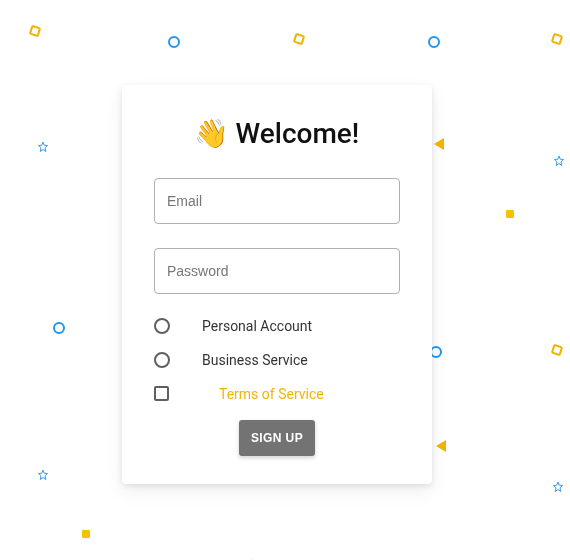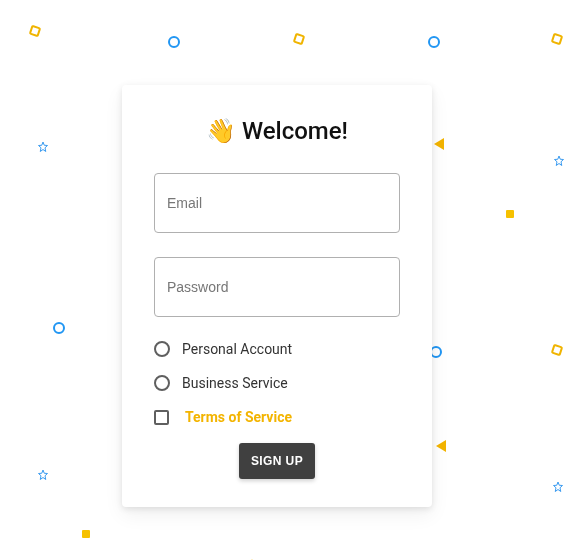--- a/index.html
+++ b/index.html
@@ -58,7 +58,7 @@
     }
     .card-title {
       text-align: center;
-      font-size: 24px;
+      font-size: 28px;
       font-weight: 500;
       color: #111;
       margin-bottom: 28px;

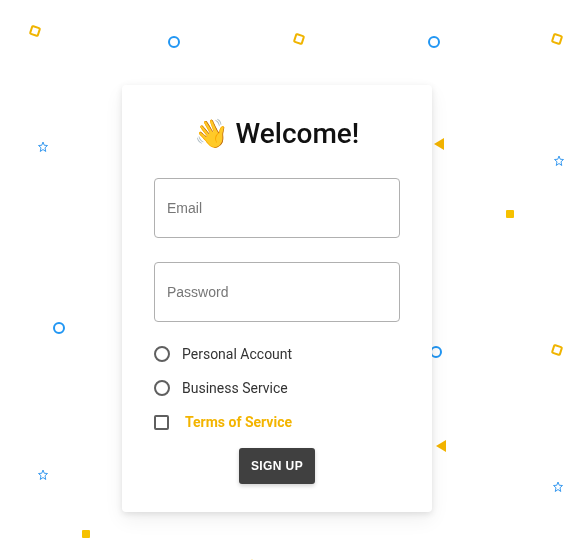--- a/index.html
+++ b/index.html
@@ -67,7 +67,7 @@
 
     .field {
       width: 100%;
-      height: 60px;
+      height: 46px;
       border: 1px solid #b0b0b0;
       border-radius: 4px;
       padding: 0 12px;

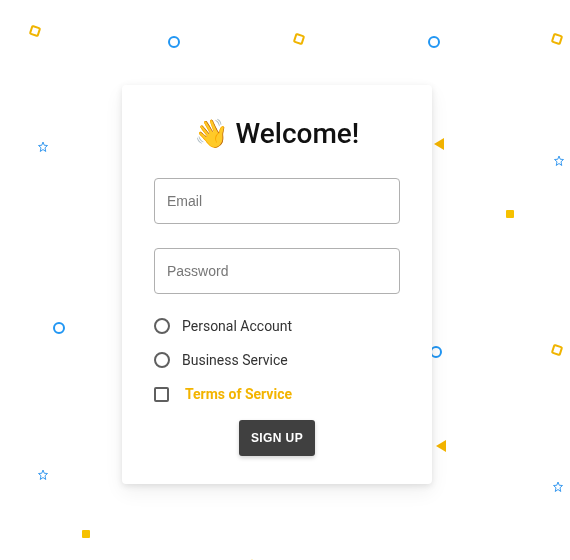--- a/index.html
+++ b/index.html
@@ -80,11 +80,12 @@
 
     .opt-row {
       display: flex;
-      align-items: flex-end;
+      align-items: flex-start;
       margin-bottom: 18px;
       font-size: 14px;
       color: #333;
       cursor: pointer;
+      gap: 20px;
     }
     .radio {
       width: 16px; height: 16px;

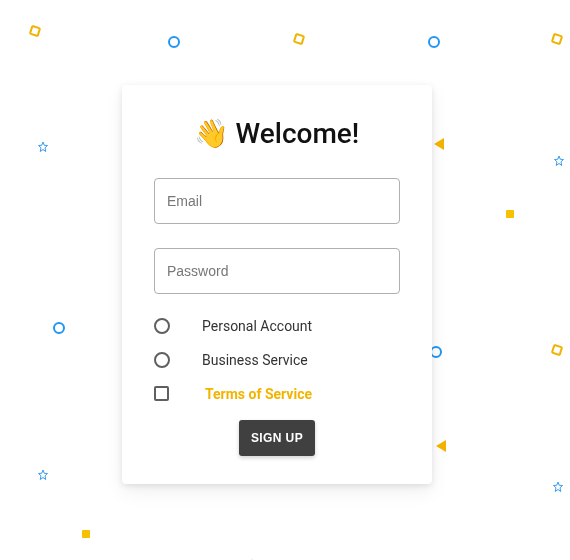--- a/index.html
+++ b/index.html
@@ -103,9 +103,8 @@
     }
     .tos-link {
       color: #f3b400;
-      margin-left: 4px;
+      margin-left: 18px;
       text-decoration: none;
-      font-weight: bold;
     }
 
     .signup-btn {

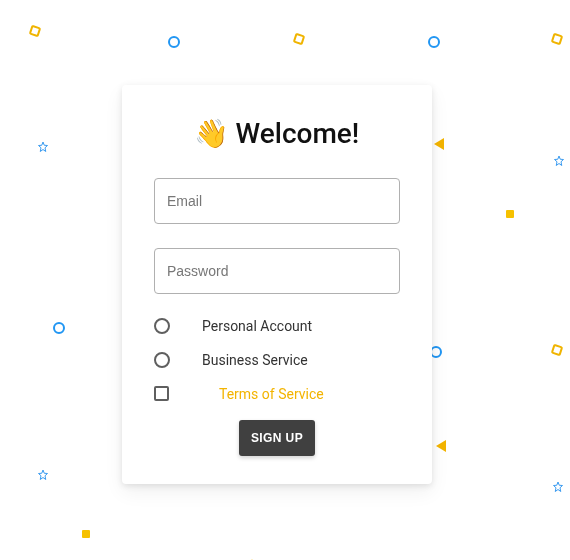--- a/index.html
+++ b/index.html
@@ -110,7 +110,7 @@
     .signup-btn {
       display: block;
       margin: 14px auto 0 auto;
-      background: #404040;
+      background: #737373;
       color: #fff;
       border: none;
       border-radius: 3px;

